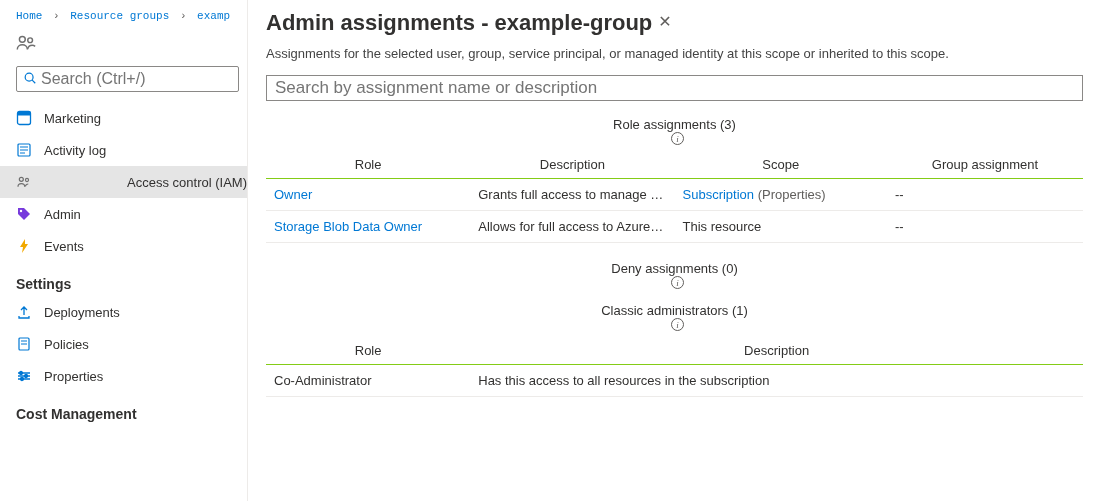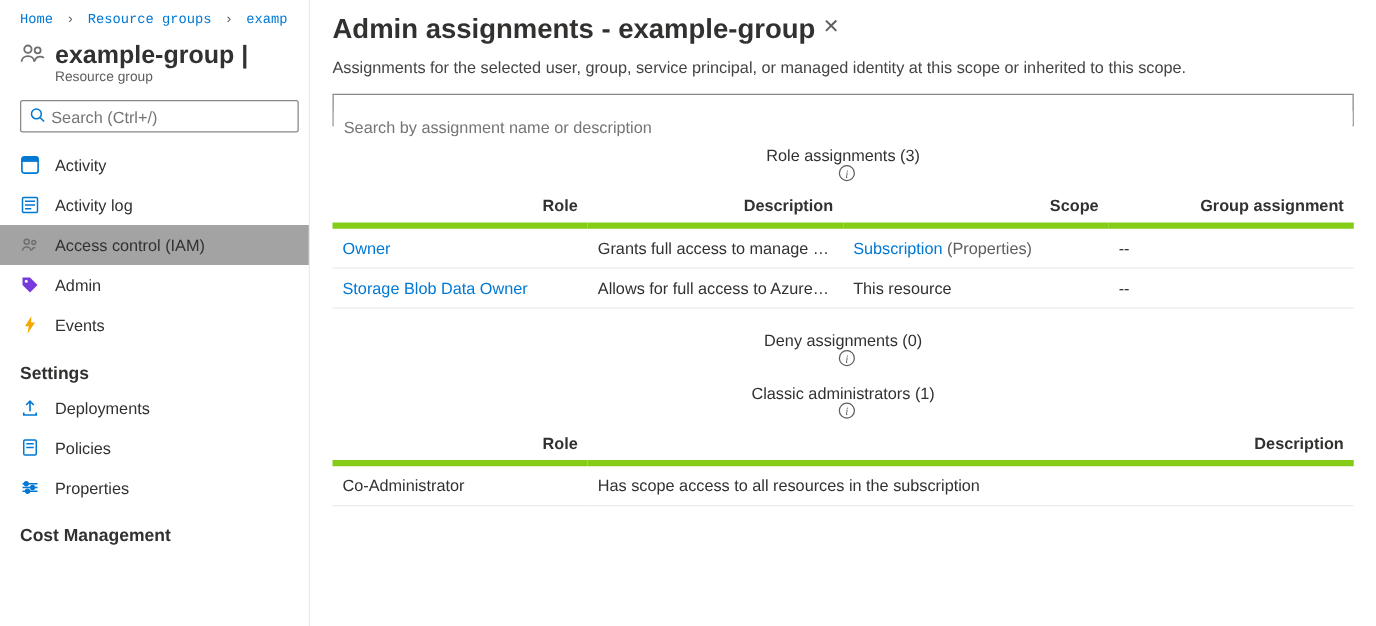--- a/index.html
+++ b/index.html
@@ -203,10 +203,6 @@
           <path d="M13.8 18.5c.6-2.4 2.6-4 5-4 1.2 0 2.3.4 3.2 1.1"></path>
         </svg>
       </span>
-      <div class="title-text">
-        <h1>example-group |</h1>
-        <div class="sub">Resource group</div>
-      </div>
     </div>
 
     <div class="searchbox-wrap">

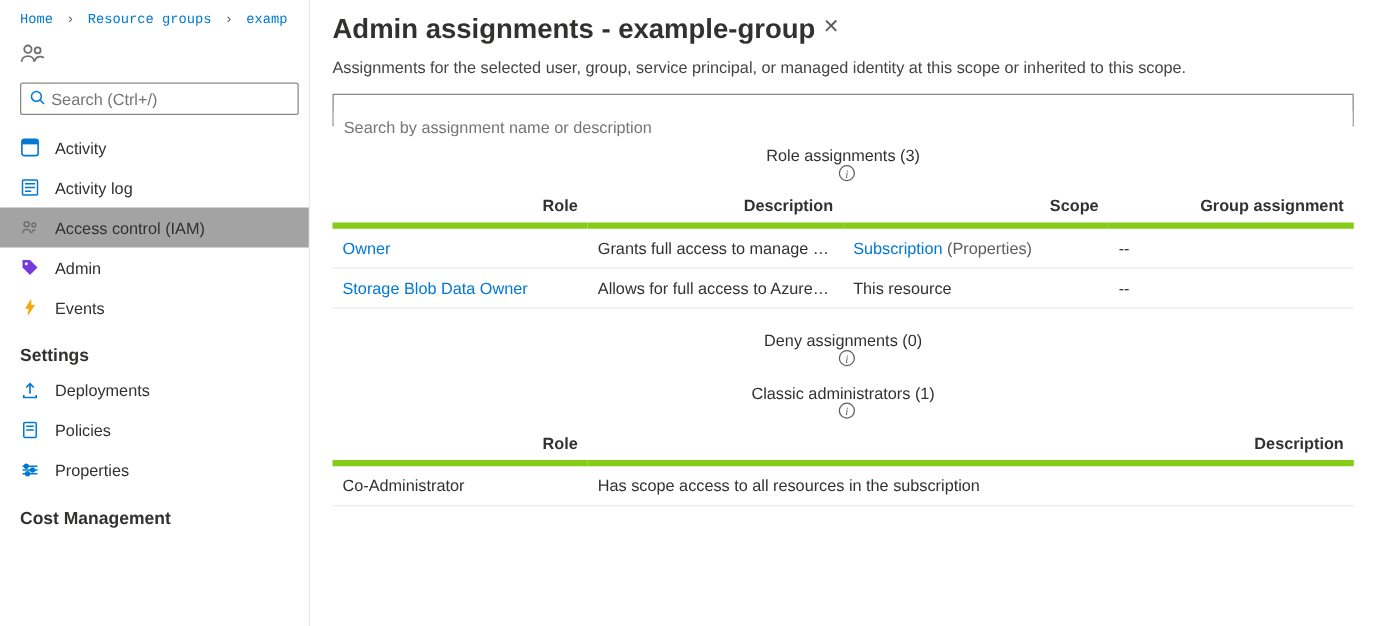--- a/index.html
+++ b/index.html
@@ -65,7 +65,7 @@
   .searchbox input {
     border: none;
     outline: none;
-    font-size: 13px;
+    font-size: 16px;
     flex: 1;
     padding: 0 4px;
     color: #605e5c;

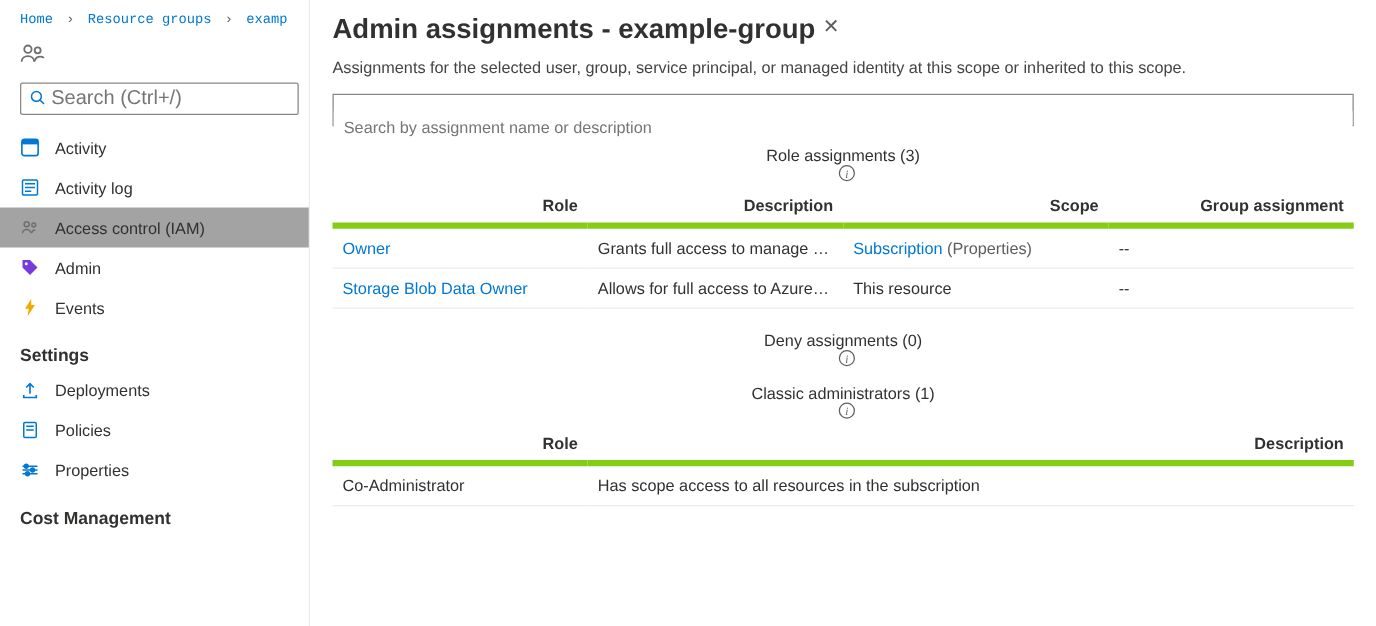--- a/index.html
+++ b/index.html
@@ -130,10 +130,9 @@
     width: 100%;
     height: 100%;
     padding: 0 8px;
-    font-size: 13px;
+    font-size: 17px;
     color: #0f172a;
     box-sizing: border-box;
-    margin-top: 13px;
   }
   .sect-title {
     font-size: 13px;

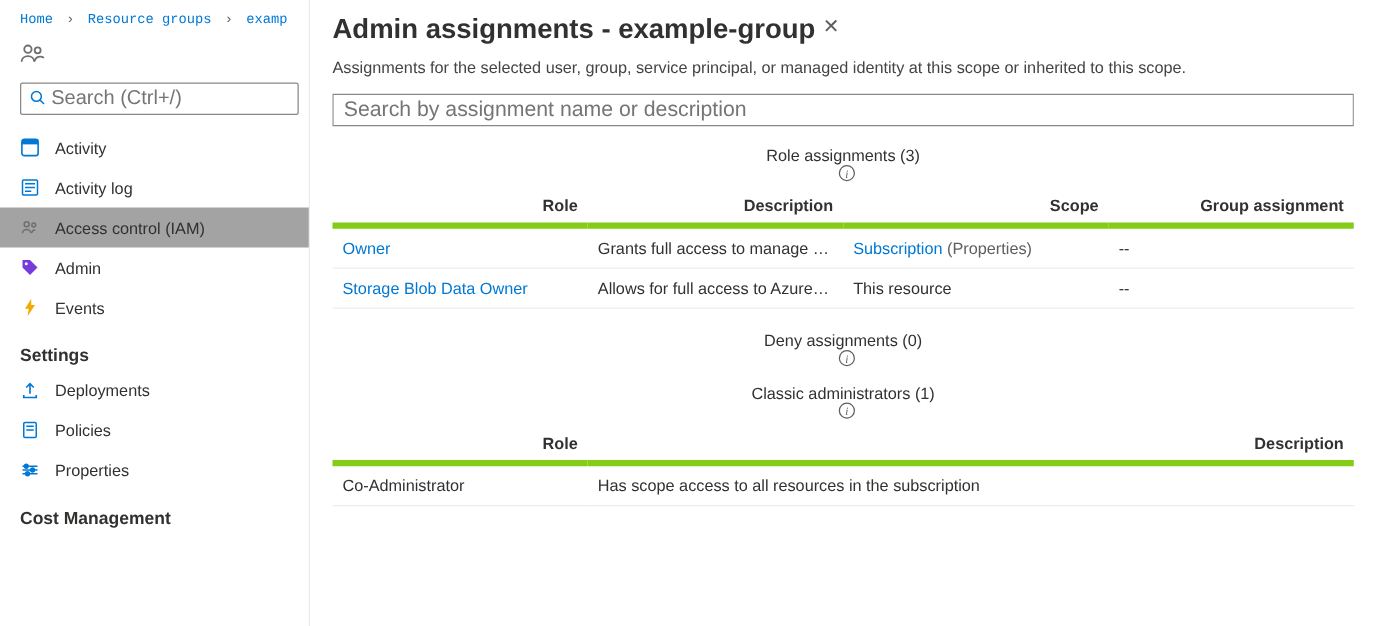--- a/index.html
+++ b/index.html
@@ -223,7 +223,7 @@
             <rect x="1.5" y="1.5" width="13" height="4" fill="#0078d4"></rect>
           </svg>
       </span>
-      <span>Activity</span>
+      <span>Marketing</span>
     </div>
     <div class="nav-item">
       <span class="nav-icon">

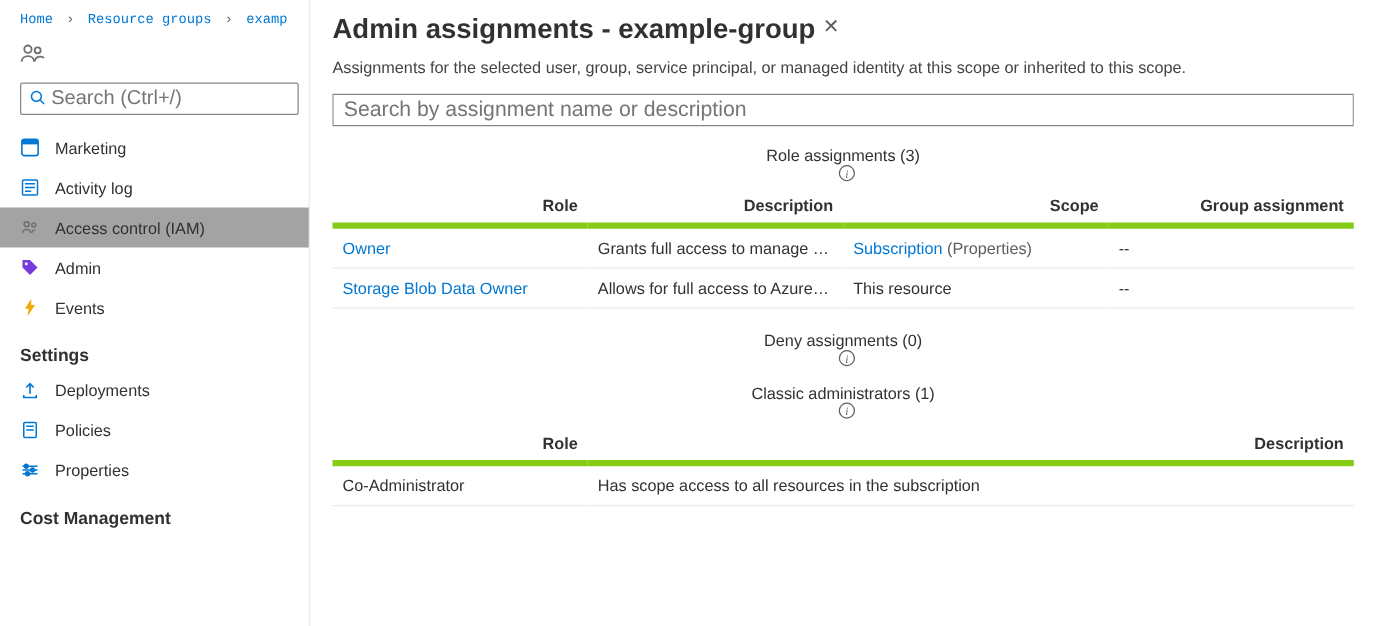--- a/index.html
+++ b/index.html
@@ -161,11 +161,11 @@
     margin-bottom: 18px;
   }
   table.grid th {
-    text-align: right;
-    font-weight: 700;
+    text-align: center;
+    font-weight: 400;
     font-size: 13px;
     padding: 6px 8px;
-    border-bottom: 5px solid #84cc16;
+    border-bottom: 1px solid #84cc16;
   }
   table.grid td {
     font-size: 13px;

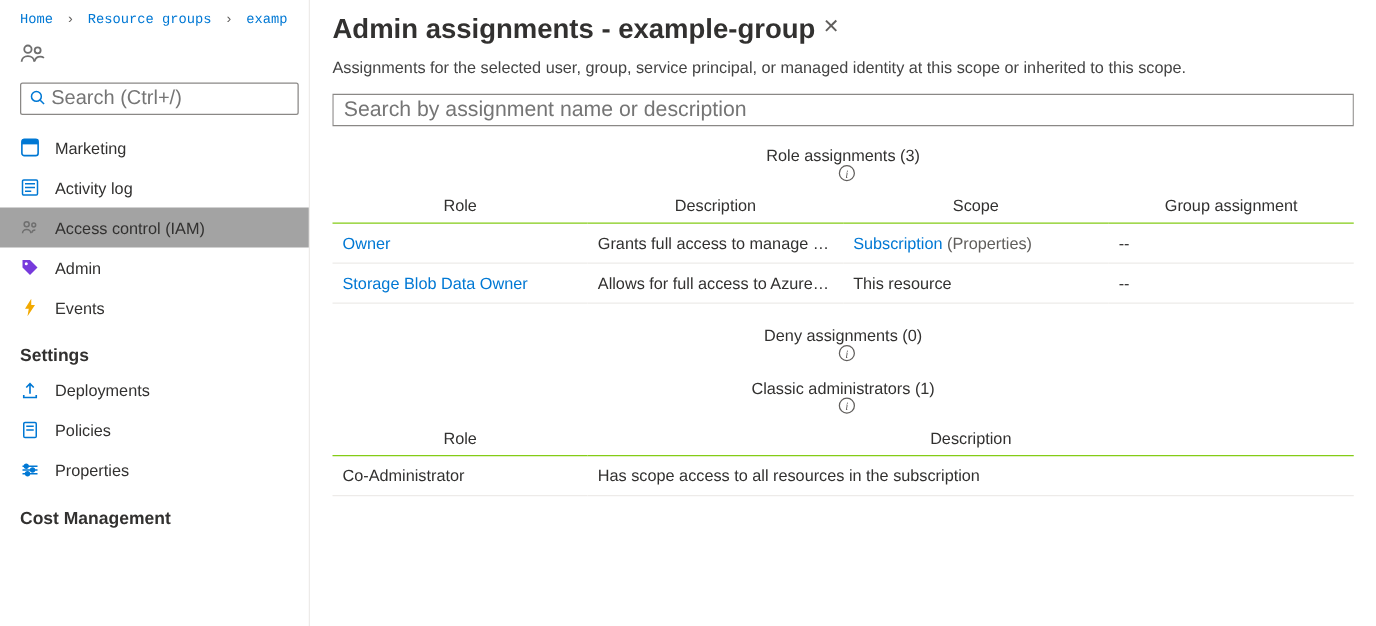--- a/index.html
+++ b/index.html
@@ -80,7 +80,7 @@
     font-size: 13px;
     color: #323130;
   }
-  .nav-item.selected { background: #a3a3a3; }
+  .nav-item.selected { background: #e5e5e5; justify-content: space-between; }
   .nav-icon {
     width: 16px; height: 16px;
     flex: 0 0 16px;

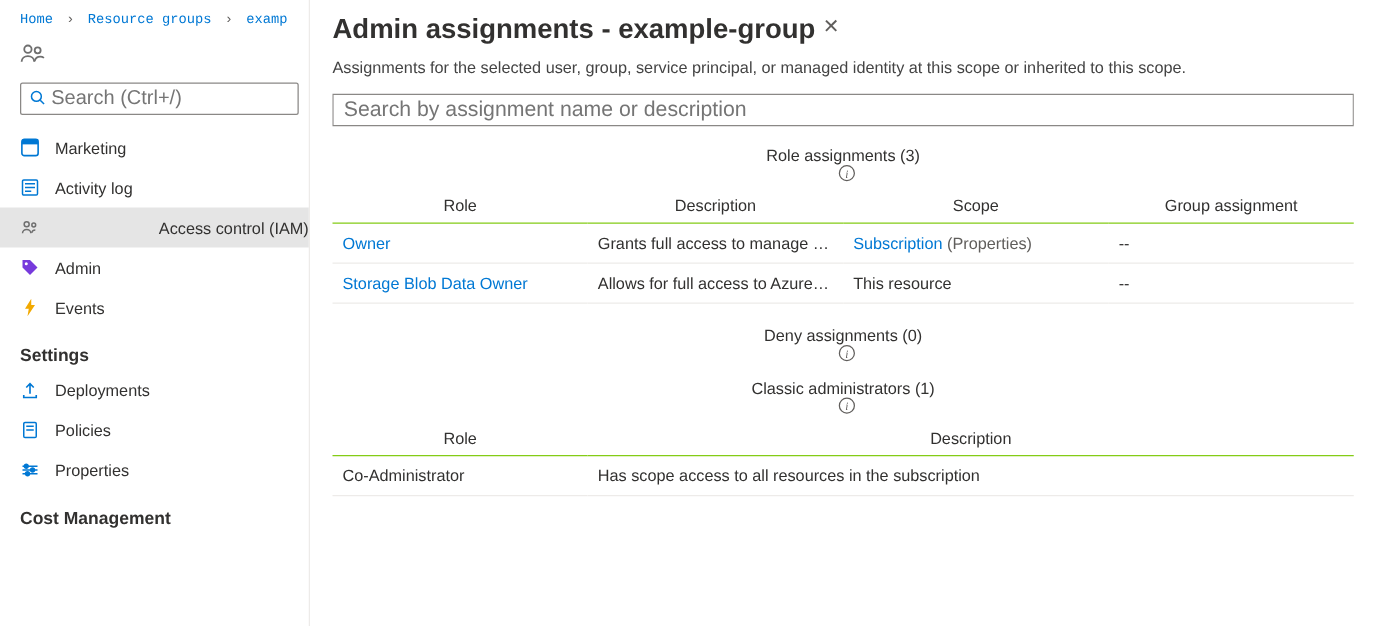--- a/index.html
+++ b/index.html
@@ -372,7 +372,7 @@
       <tbody>
         <tr>
           <td>Co-Administrator</td>
-          <td>Has scope access to all resources in the subscription</td>
+          <td>Has this access to all resources in the subscription</td>
         </tr>
       </tbody>
     </table>

